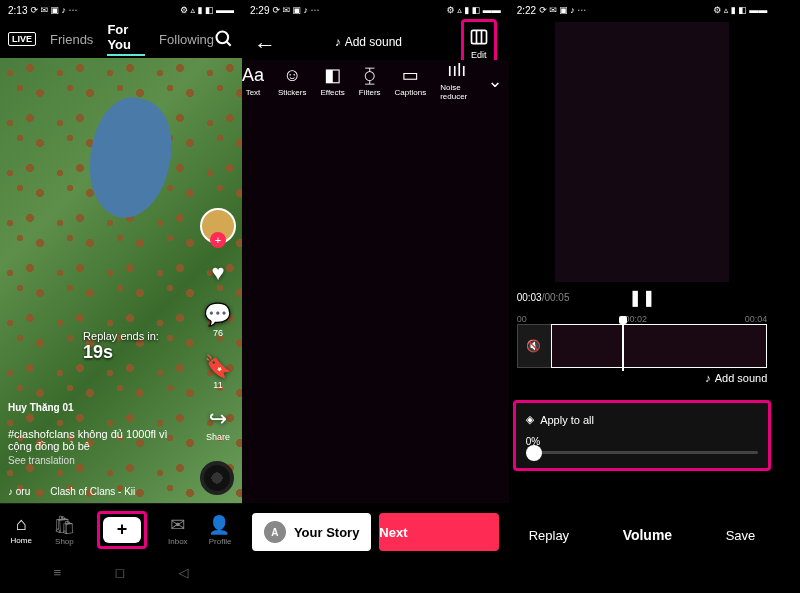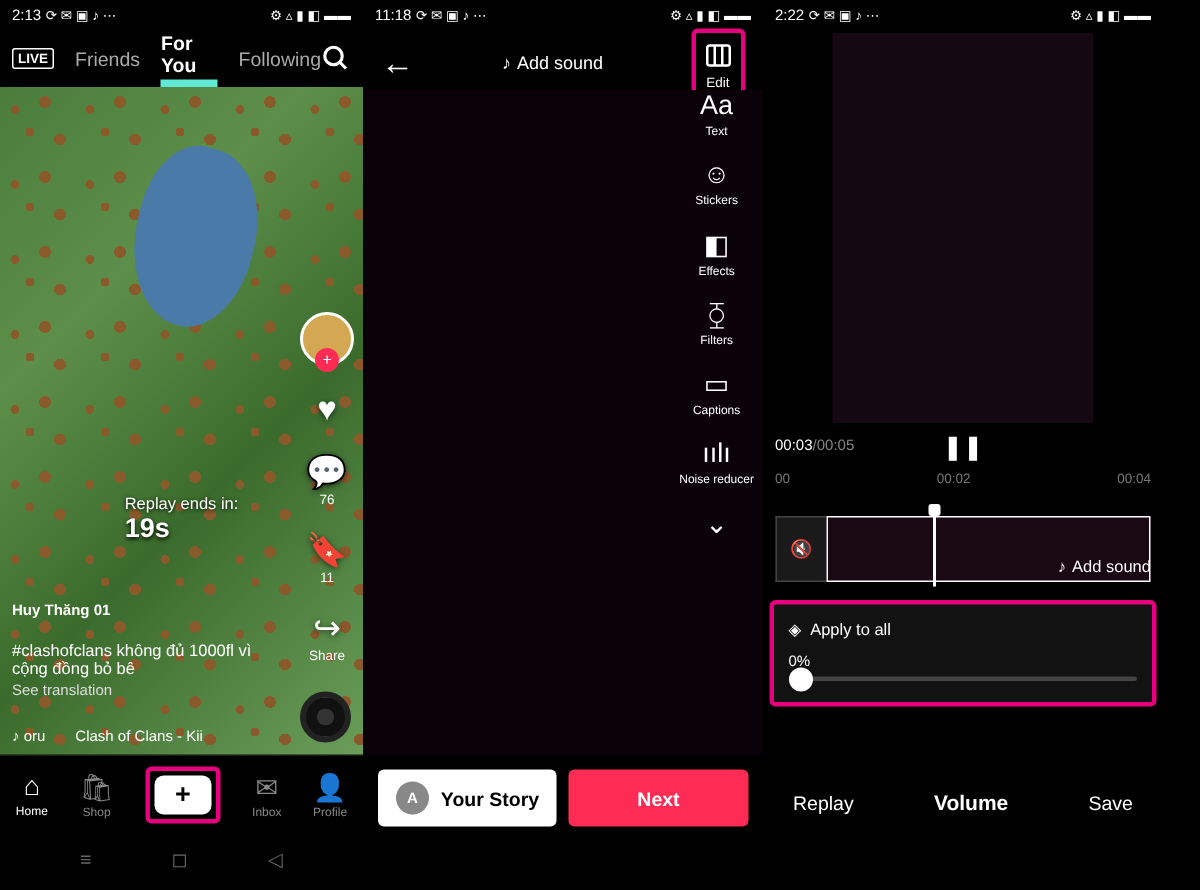--- a/index.html
+++ b/index.html
@@ -183,7 +183,7 @@
 <div class="phone">
   <div class="status-bar">
     <div class="status-left">
-      <span>11:18</span>
+      <span>2:29</span>
       <span class="status-icon">⟳ ✉ ▣ ♪ ⋯</span>
     </div>
     <div class="status-right">

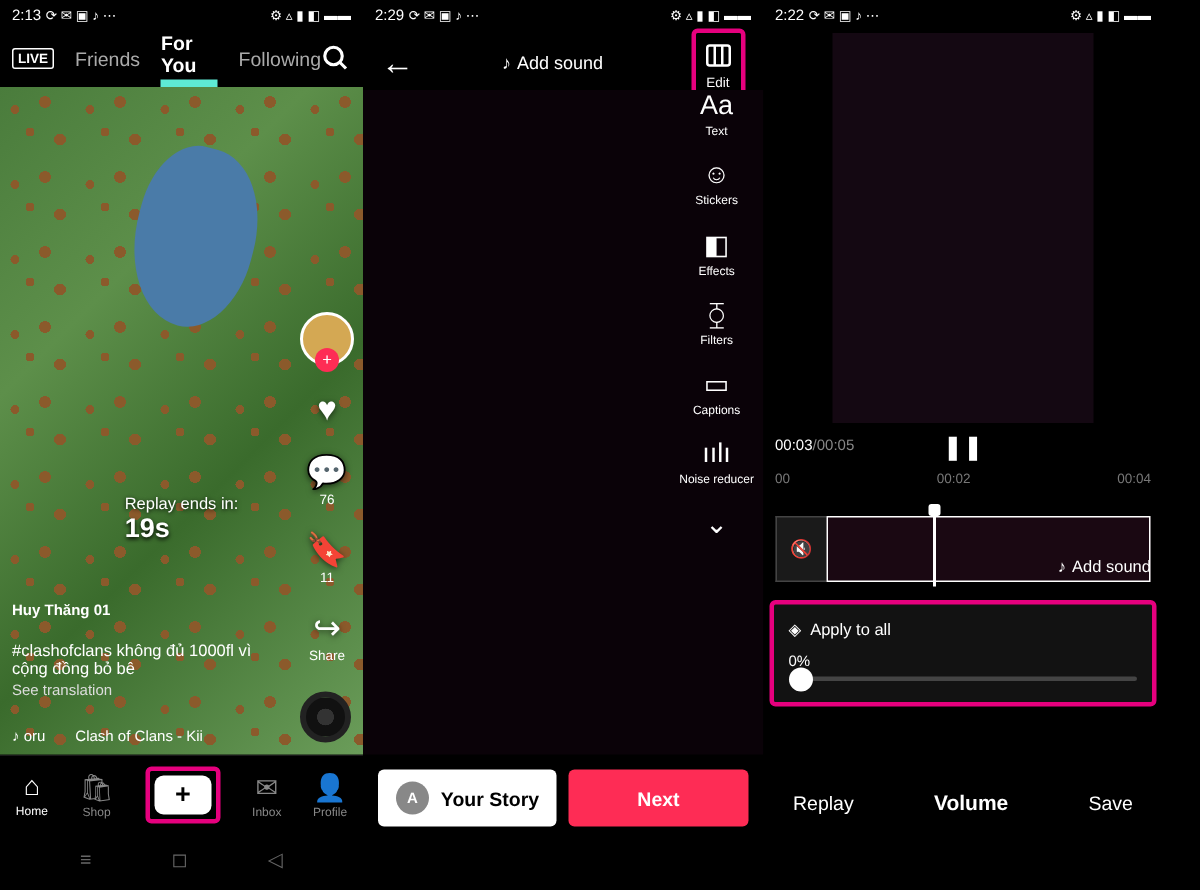--- a/index.html
+++ b/index.html
@@ -13,7 +13,7 @@
 .top-nav{display:flex;align-items:center;justify-content:space-between;padding:6px 8px;height:38px}
 .top-nav-tabs{display:flex;gap:14px;font-size:13px;align-items:center}
 .top-nav-tab{color:#aaa}
-.top-nav-tab.active{color:#fff;font-weight:600;border-bottom:5px solid #5eead4;padding-bottom:2px}
+.top-nav-tab.active{color:#fff;font-weight:600;border-bottom:2px solid #5eead4;padding-bottom:2px}
 .live-badge{font-size:9px;border:1px solid #fff;padding:1px 3px;border-radius:2px;font-weight:700}
 .search-icon{font-size:18px}
 .feed{position:relative;height:445px;background:linear-gradient(135deg,#4a7c3c 0%,#5d8f4a 30%,#3a6b2c 60%,#6b9d5a 100%);overflow:hidden}

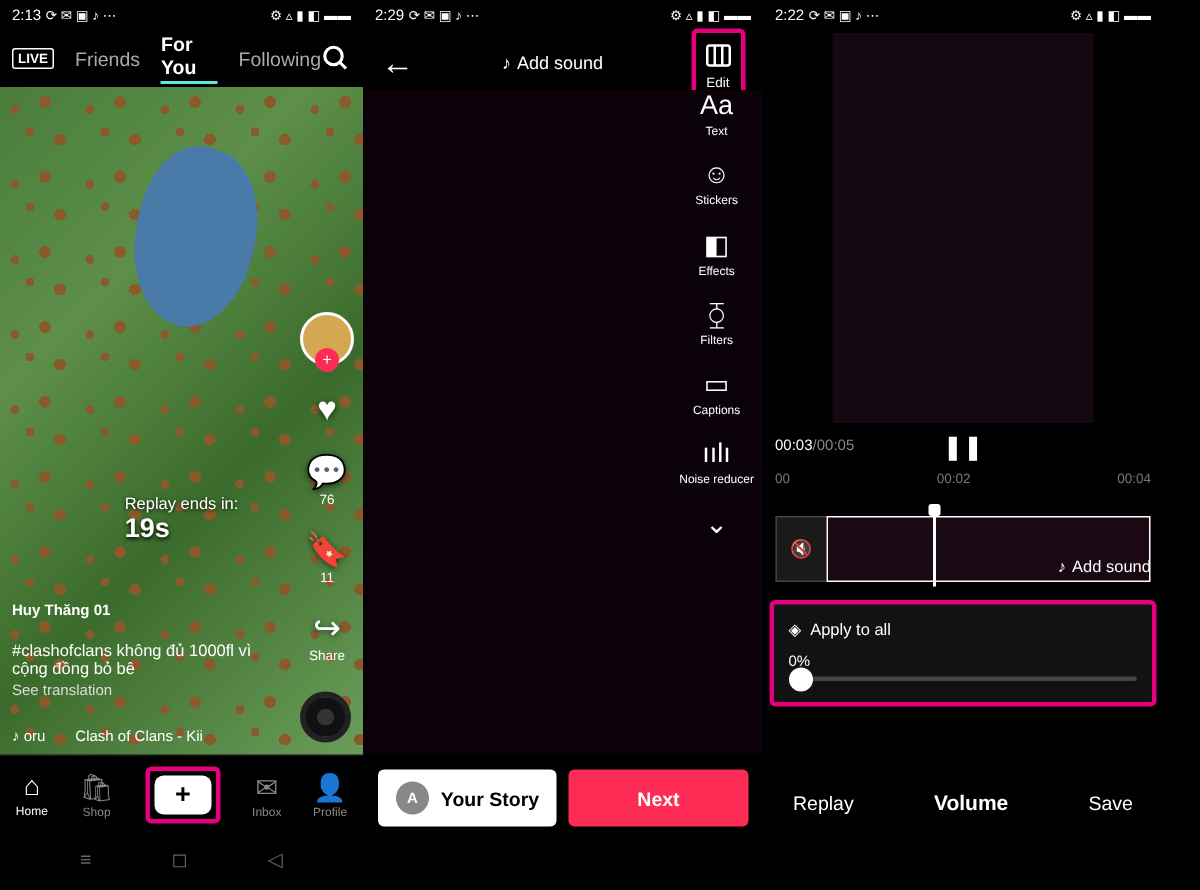--- a/index.html
+++ b/index.html
@@ -47,7 +47,7 @@
 .add-sound-pill{font-size:12px;display:flex;align-items:center;gap:4px}
 .edit-btn{display:flex;flex-direction:column;align-items:center;font-size:9px;gap:1px}
 .edit-icon-box{width:24px;height:24px;display:flex;align-items:center;justify-content:center;font-size:16px}
-.right-tools{position:absolute;right:6px;top:60px;display:flex;flex-direction:column;gap:14px;align-items:center;z-index:5}
+.right-tools{position:absolute;right:6px;top:60px;display:flex;flex-direction:row;gap:14px;align-items:center;z-index:5}
 .tool-item{display:flex;flex-direction:column;align-items:center;font-size:8px;gap:2px;color:#fff}
 .tool-icon{font-size:18px}
 .preview-area{position:absolute;top:60px;left:0;right:0;bottom:90px;background:#0a0208}

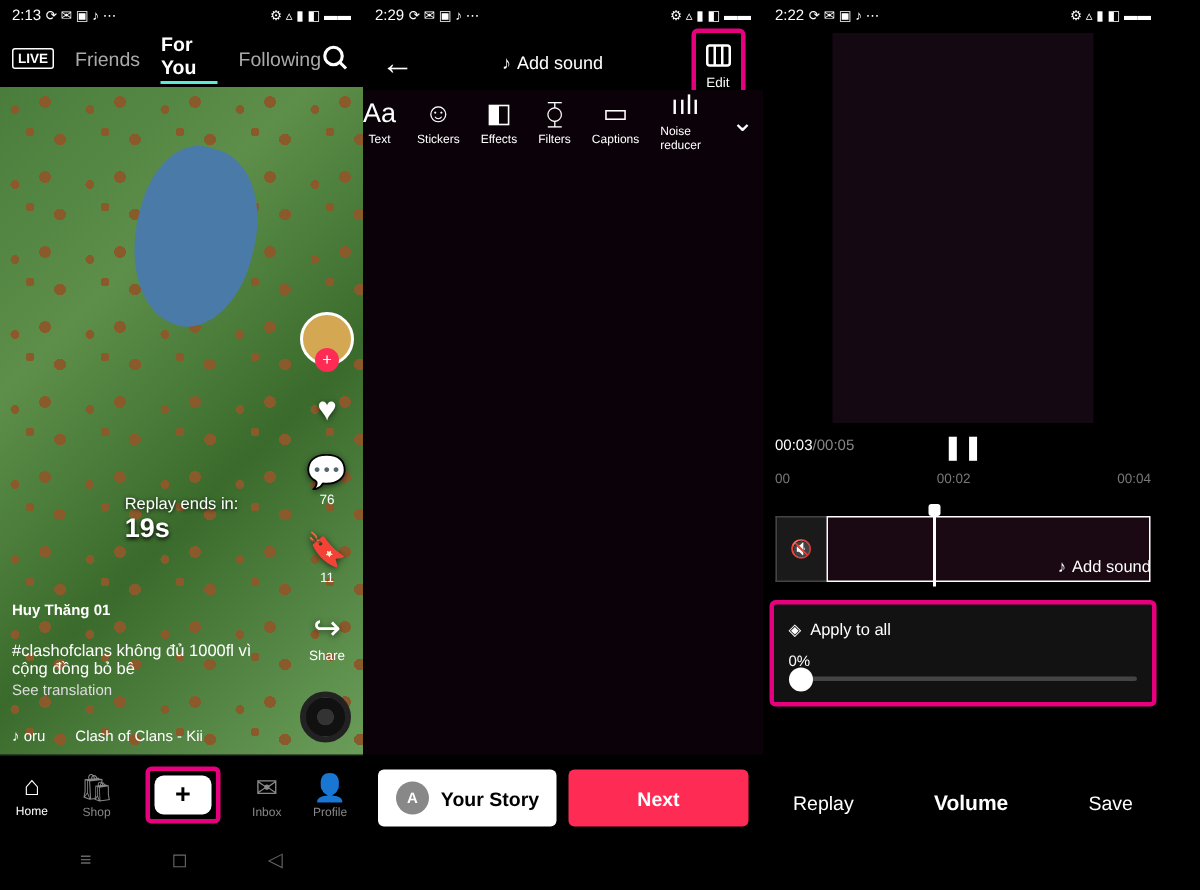--- a/index.html
+++ b/index.html
@@ -61,7 +61,7 @@
 .p3-timecodes .cur{color:#fff}
 .p3-pause{position:absolute;top:288px;left:50%;transform:translateX(-50%);font-size:16px}
 .p3-timeline{position:absolute;top:314px;left:8px;right:8px}
-.p3-ticks{display:flex;justify-content:space-between;font-size:9px;color:#777;margin-bottom:20px}
+.p3-ticks{display:flex;justify-content:space-between;font-size:9px;color:#777;margin-bottom:0}
 .p3-track-row{display:flex;align-items:stretch;gap:0;height:44px}
 .p3-mute-btn{width:34px;background:#1a1a1a;border:1px solid #444;border-right:none;display:flex;align-items:center;justify-content:center;font-size:12px}
 .p3-clip{flex:1;background:#1a0812;border:1px solid #fff;position:relative}

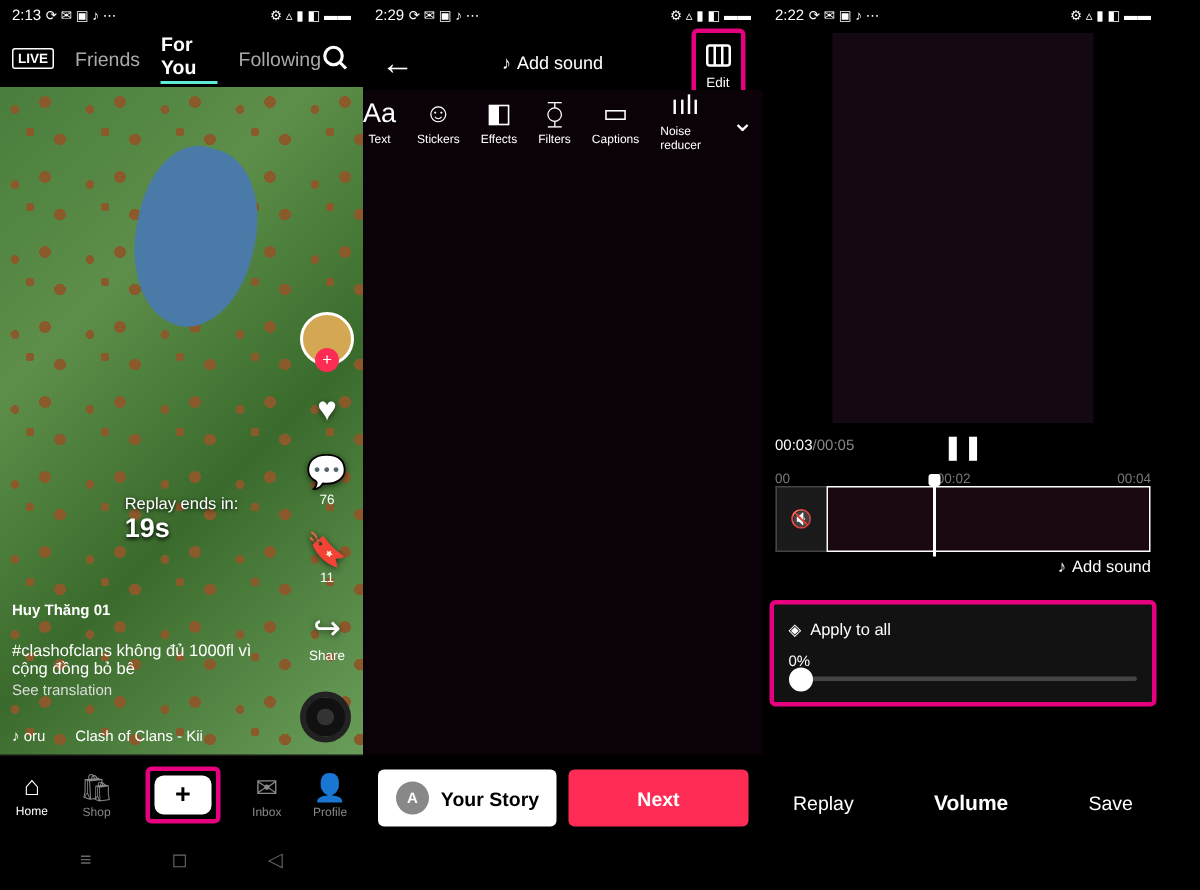--- a/index.html
+++ b/index.html
@@ -54,7 +54,7 @@
 .bottom-row{position:absolute;bottom:36px;left:0;right:0;height:50px;display:flex;gap:8px;padding:0 10px;align-items:center}
 .story-btn{flex:1;height:38px;background:#fff;border-radius:4px;display:flex;align-items:center;justify-content:center;gap:8px;color:#000;font-size:13px;font-weight:600}
 .story-avatar{width:22px;height:22px;border-radius:50%;background:#888;display:flex;align-items:center;justify-content:center;font-size:10px;color:#fff}
-.next-btn{flex:1;height:38px;background:#fe2c55;border-radius:4px;display:flex;align-items:center;justify-content:center;font-size:13px;font-weight:600}
+.next-btn{flex:1;height:38px;background:#fe2c55;border-radius:4px;display:flex;align-items:center;justify-content:flex-start;font-size:13px;font-weight:600}
 
 .p3-preview{position:absolute;top:22px;left:46px;right:46px;height:260px;background:#140812}
 .p3-timecodes{position:absolute;top:292px;left:8px;font-size:10px;color:#888}

